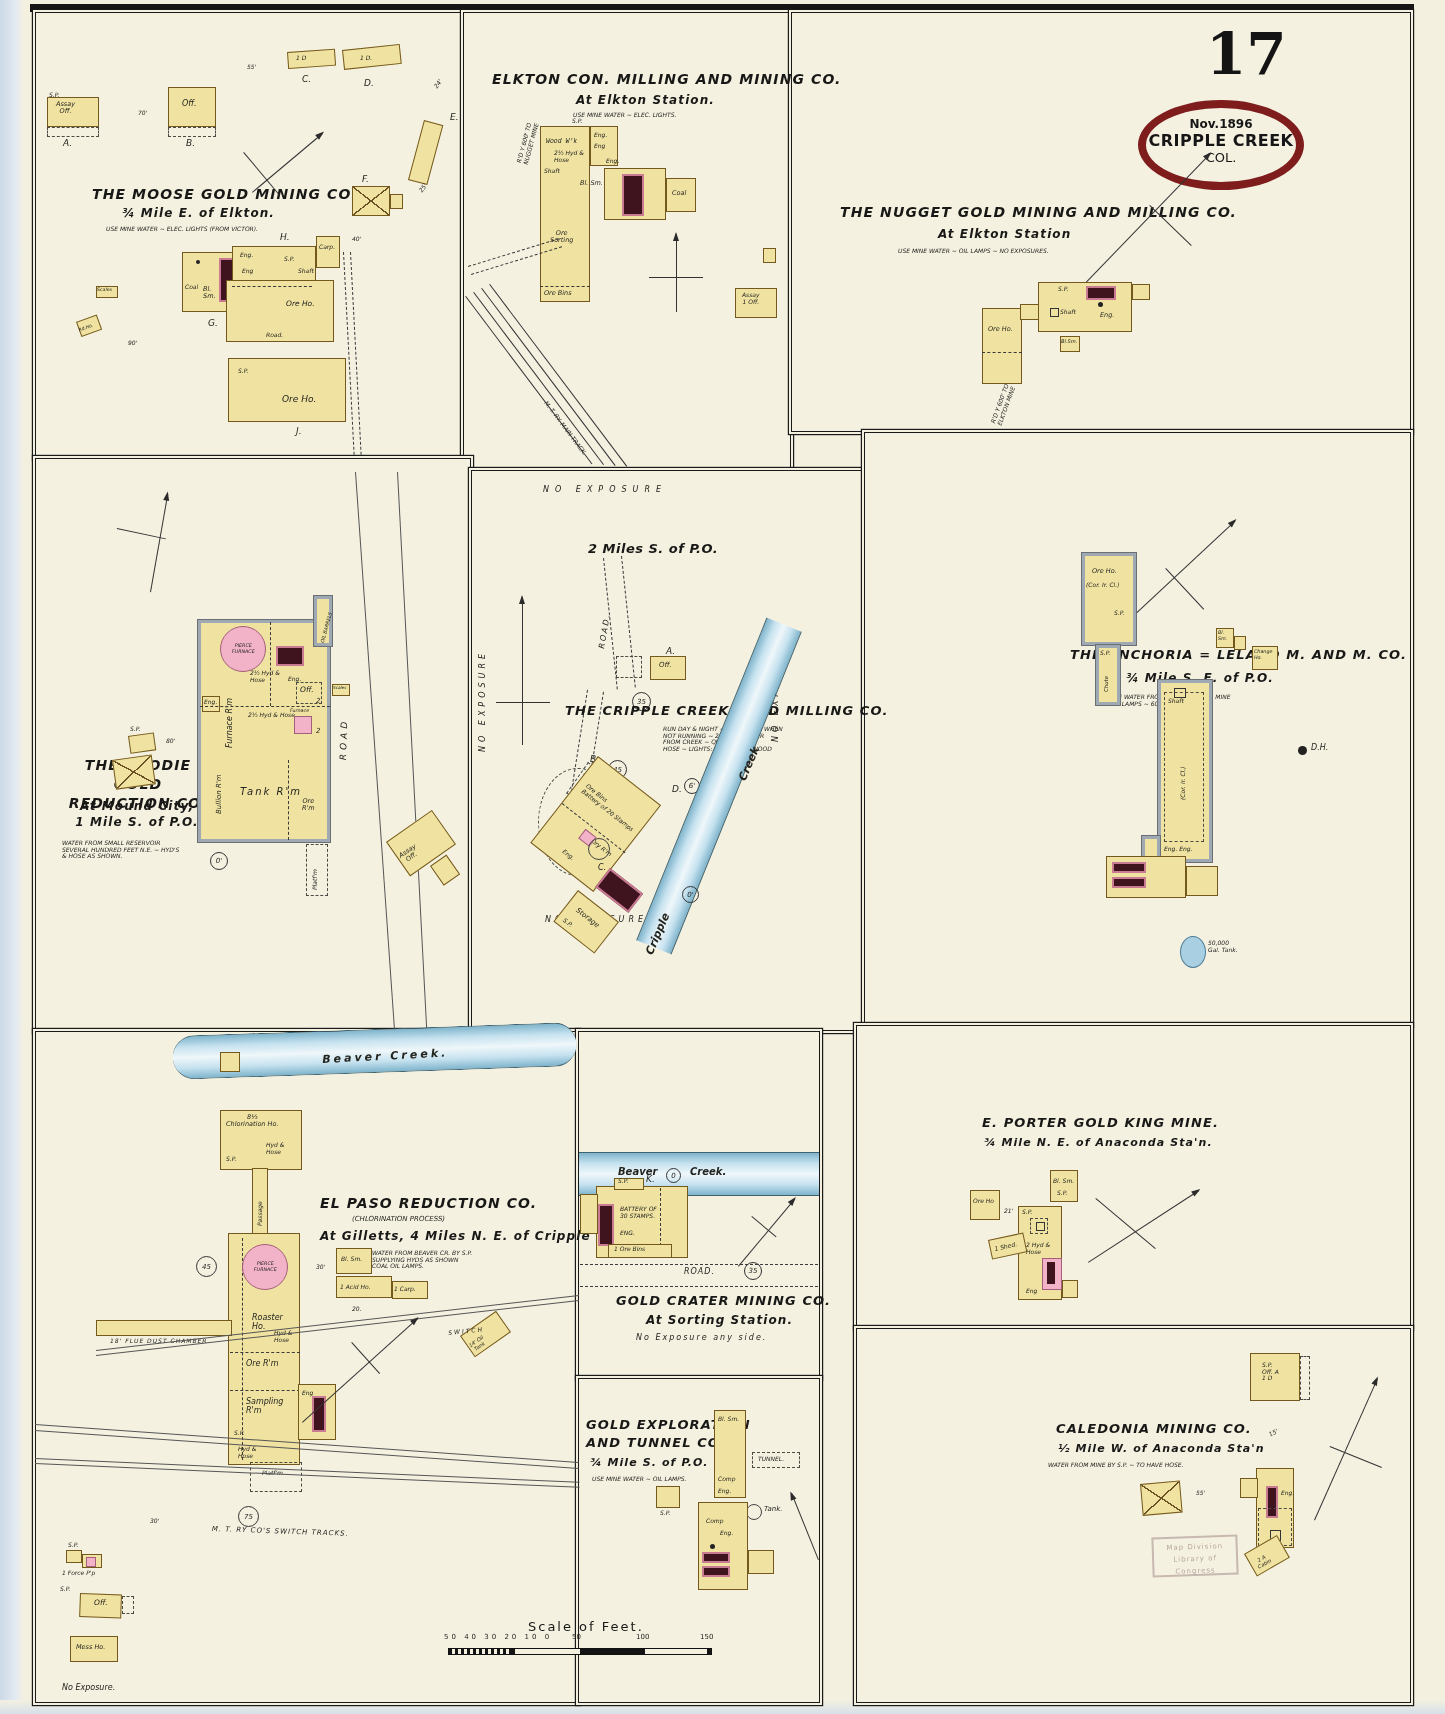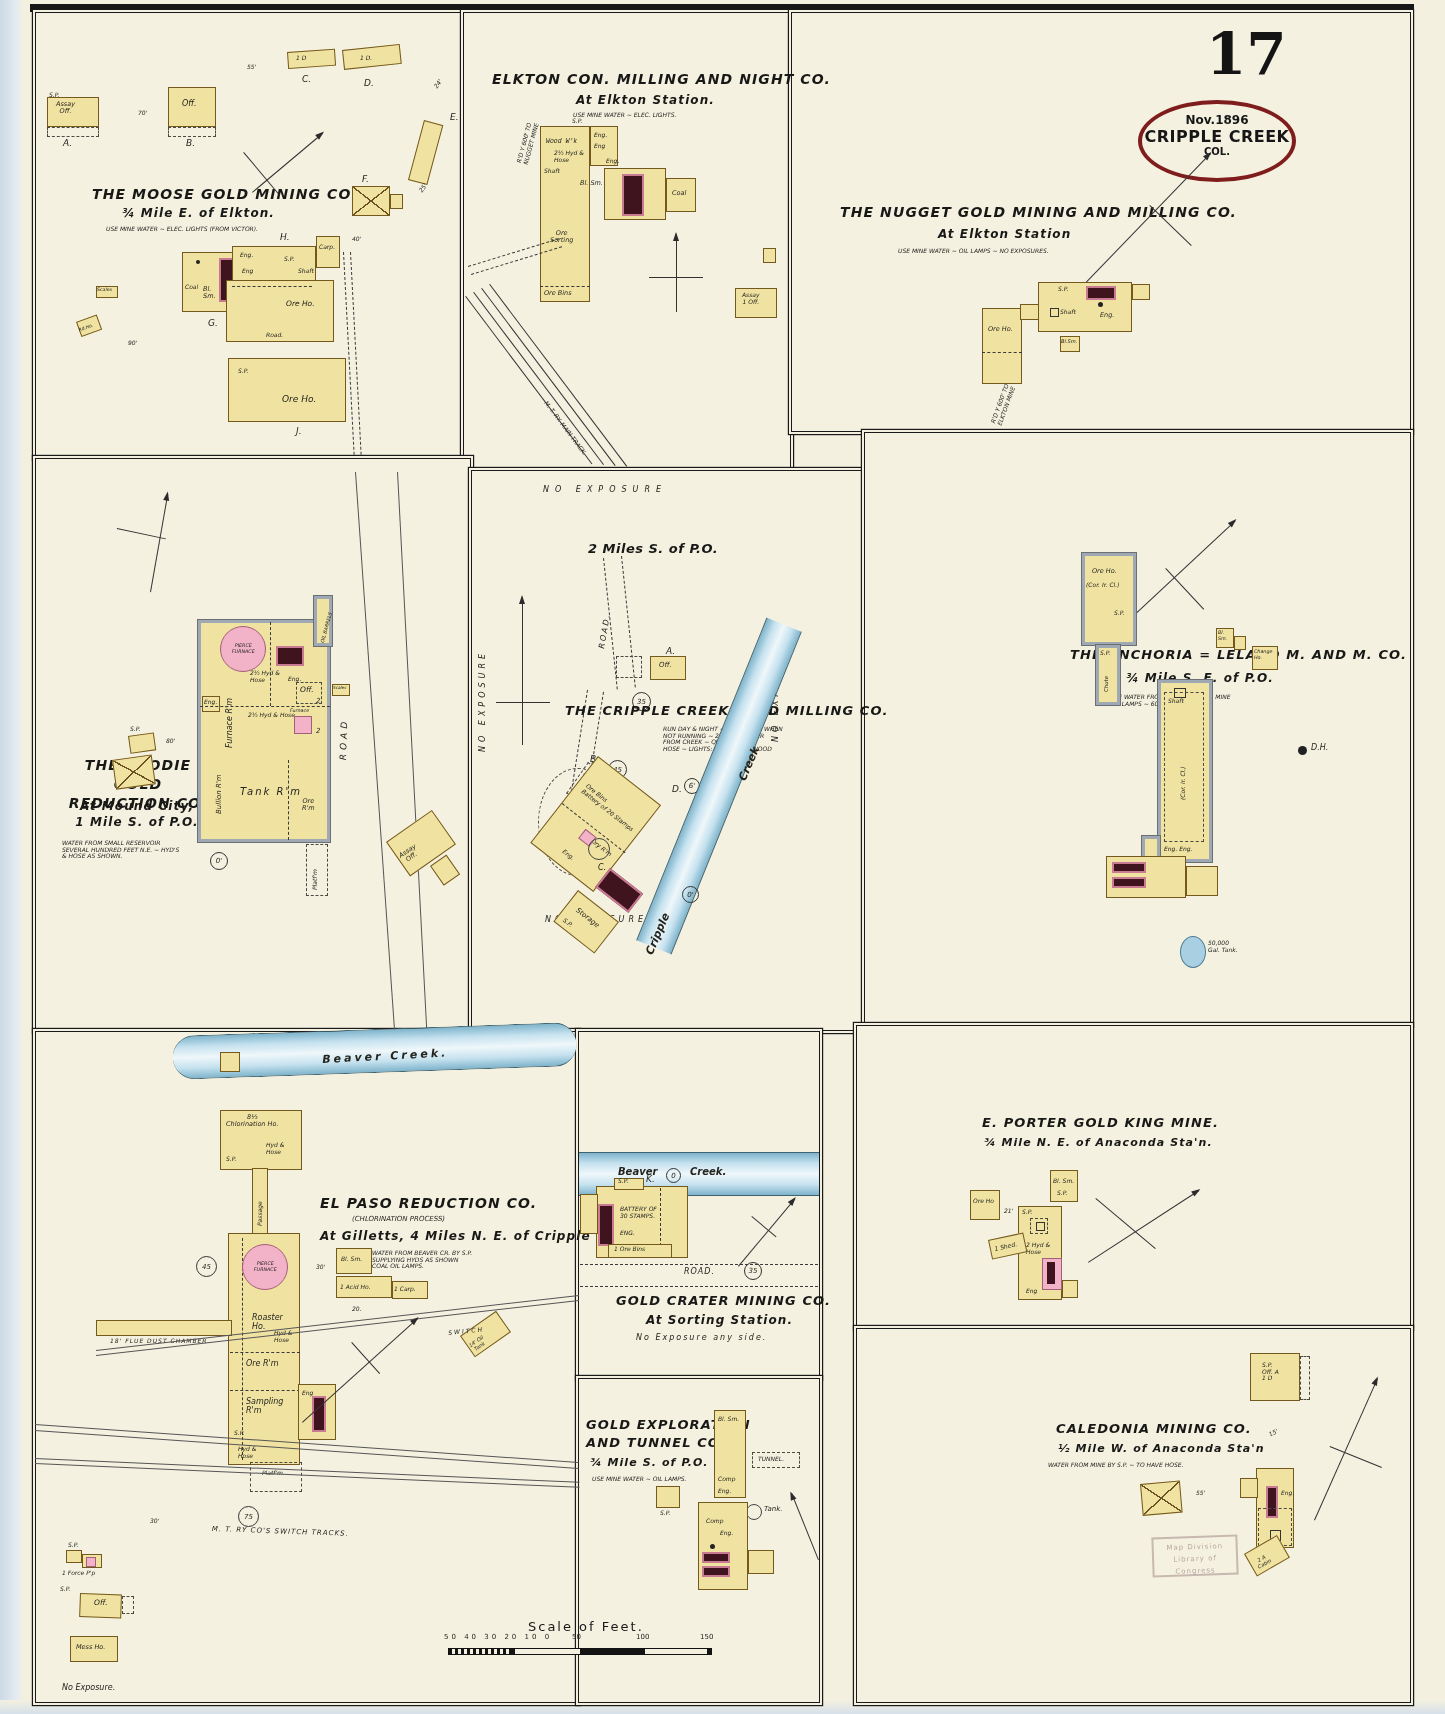--- a/index.html
+++ b/index.html
@@ -147,7 +147,7 @@
   </div>
 
   <div>
-    <div class="pt f14" style="left:492px;top:70px;">ELKTON CON. MILLING AND NIGHT CO.</div>
+    <div class="pt f14" style="left:492px;top:70px;">ELKTON CON. MILLING AND MINING CO.</div>
     <div class="pt f12" style="left:576px;top:92px;">At Elkton Station.</div>
     <div class="l f6" style="left:573px;top:112px;">USE MINE WATER ~ ELEC. LIGHTS.</div>
     <div class="l f6 rot" style="left:516px;top:162px;transform:rotate(-75deg);">R'D Y 600' TO

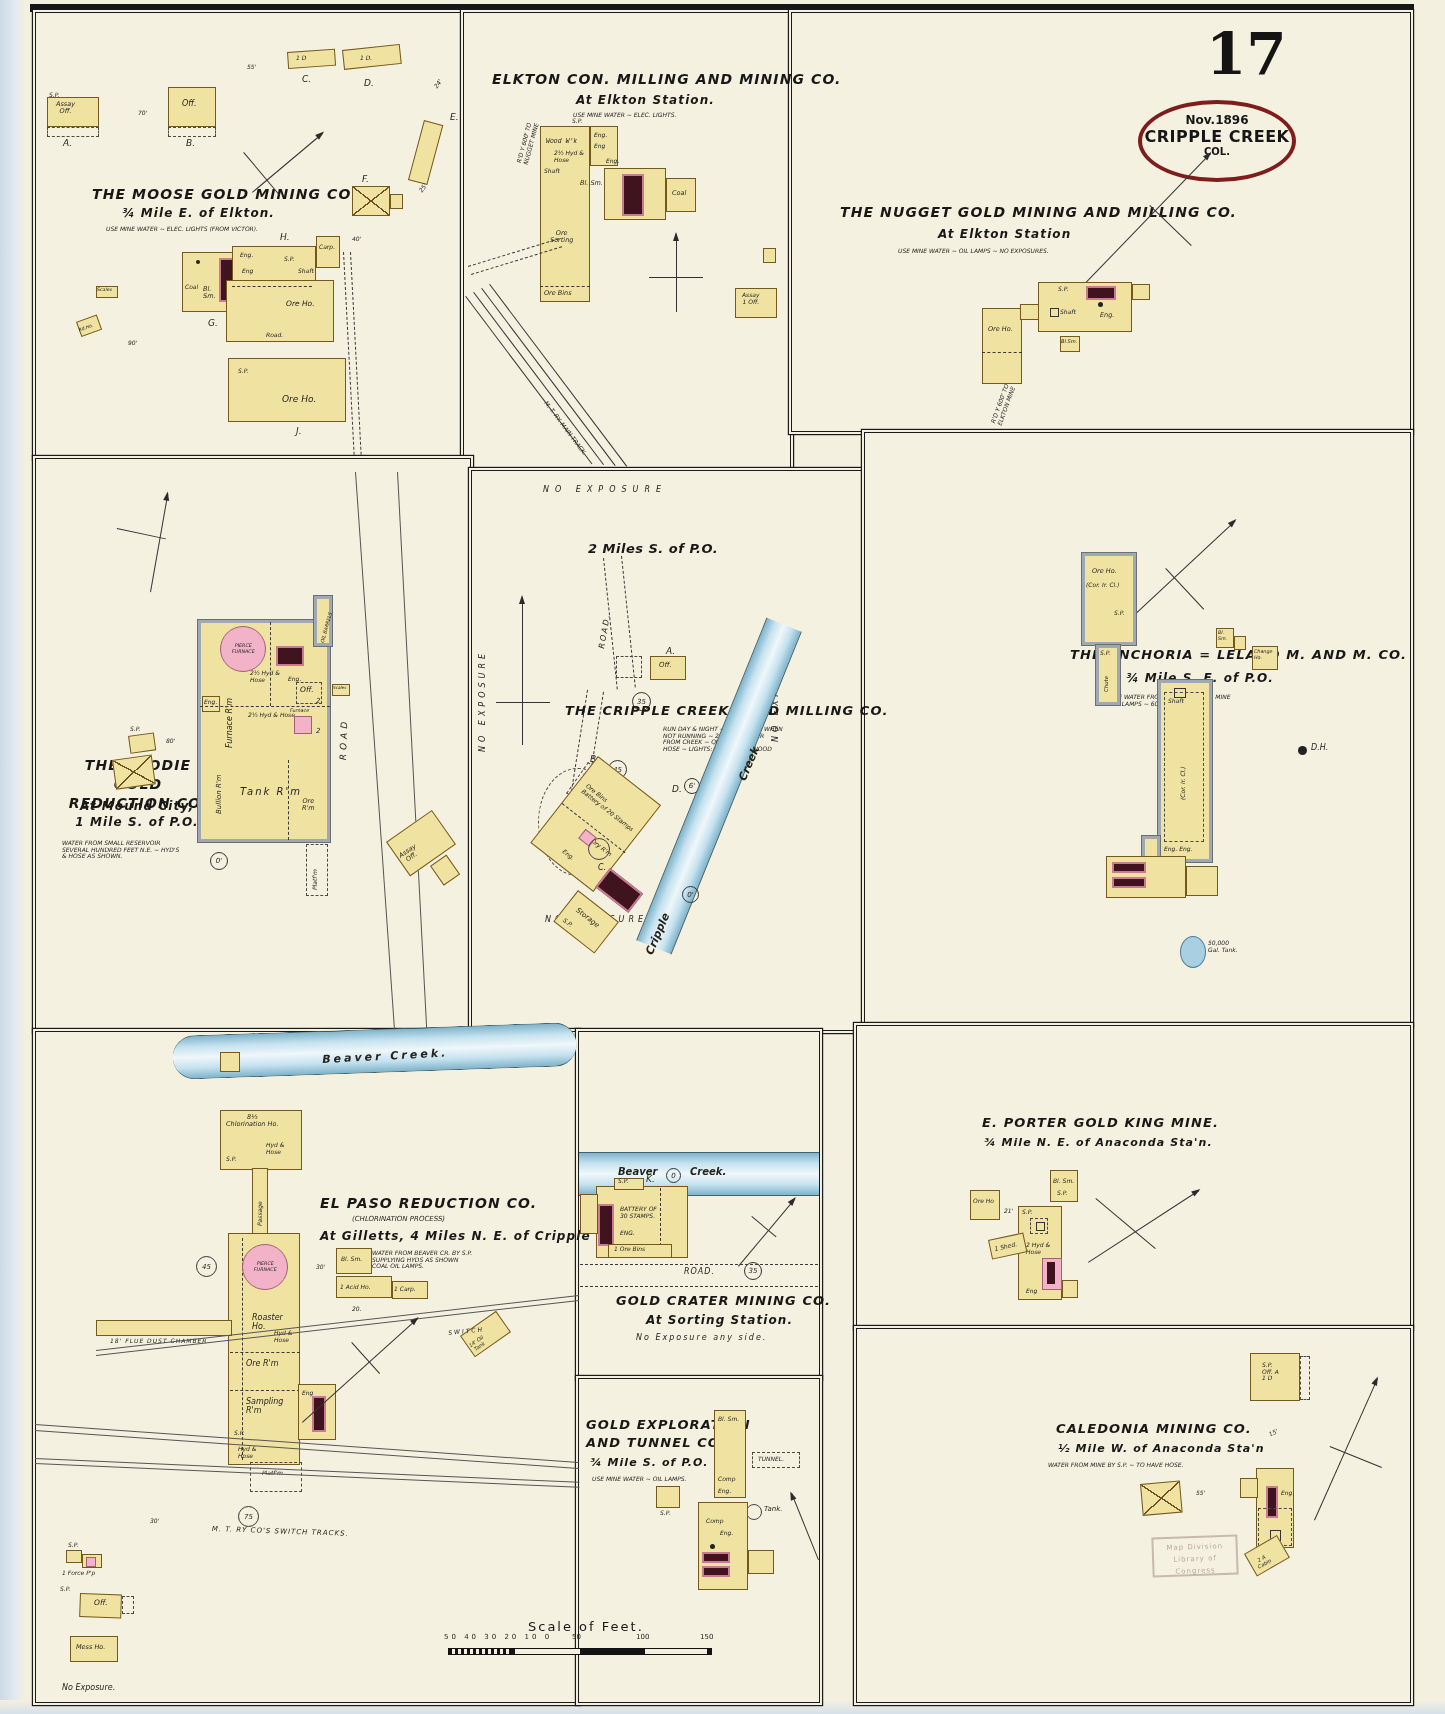--- a/index.html
+++ b/index.html
@@ -39,7 +39,7 @@
           border-top:1px solid #3e626f;border-bottom:1px solid #3e626f;box-sizing:border-box;}
   .creekV{position:absolute;background:linear-gradient(to right,#7fb4cc,#c6e2ef 25%,#eff7fa 50%,#c6e2ef 75%,#7fb4cc);
           border-left:1px solid #3e626f;border-right:1px solid #3e626f;box-sizing:border-box;}
-  .badge{position:absolute;border:4px solid #7f1d1d;border-radius:50%;text-align:center;color:#161616;}
+  .badge{position:absolute;border:8px solid #7f1d1d;border-radius:50%;text-align:center;color:#161616;}
   .stamp{position:absolute;border:2px solid #c3b2ab;color:#b3a098;text-align:center;transform:rotate(-2deg);
          font-size:7px;letter-spacing:1px;line-height:1.7;padding-top:4px;opacity:.9;box-sizing:border-box;}
   .dot{position:absolute;background:#222;border-radius:50%;}

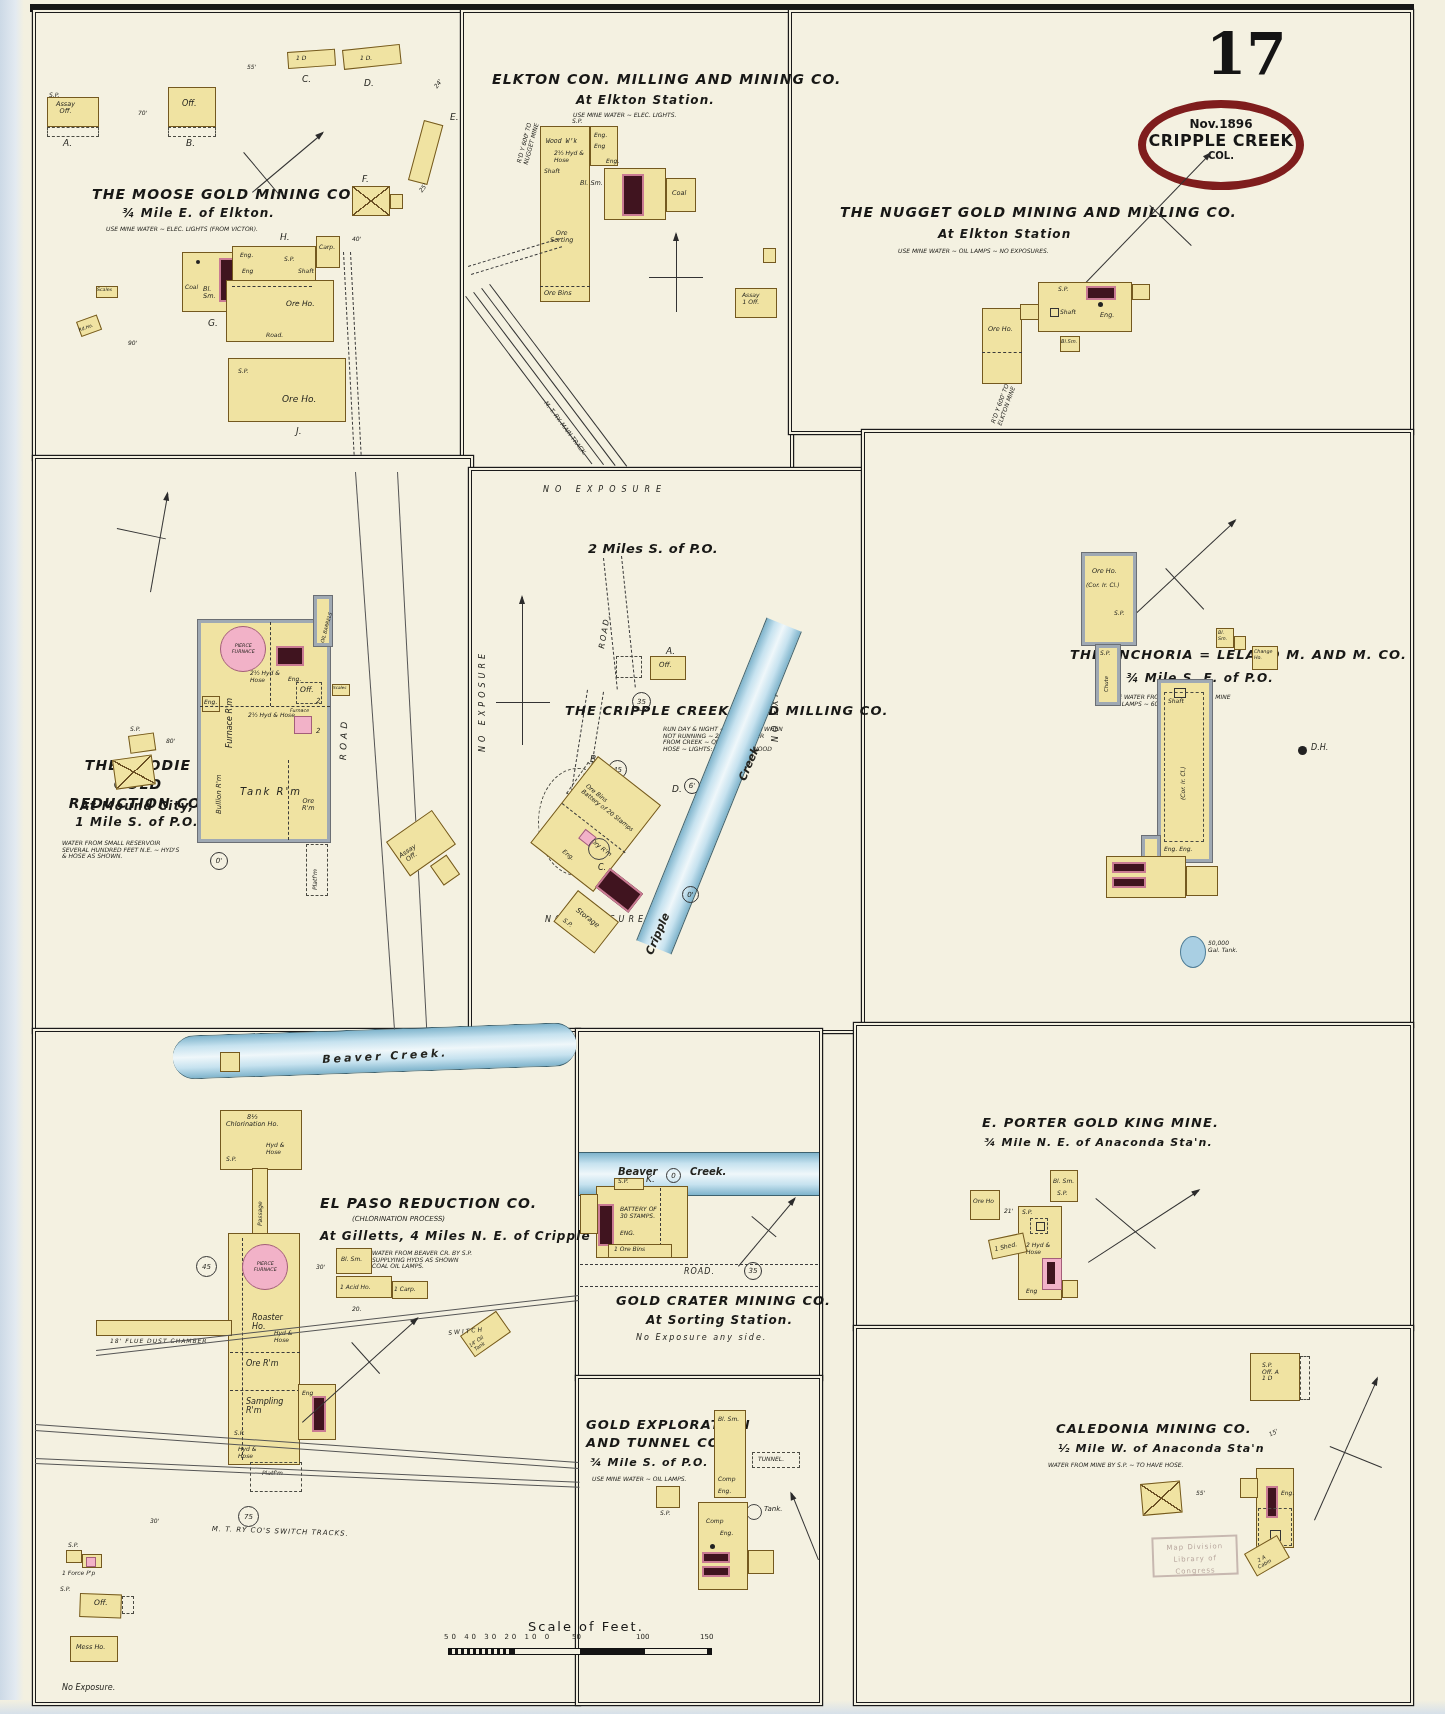--- a/index.html
+++ b/index.html
@@ -69,7 +69,7 @@
   <div class="badge" style="left:1138px;top:100px;width:150px;height:74px;">
     <div style="font-size:12px;font-weight:700;margin-top:9px;">Nov.1896</div>
     <div style="font-size:16px;font-weight:700;letter-spacing:.5px;">CRIPPLE CREEK</div>
-    <div style="font-size:10px;font-weight:700;">COL.</div>
+    <div style="font-size:13px;font-weight:400;">COL.</div>
   </div>
 
   <div>

